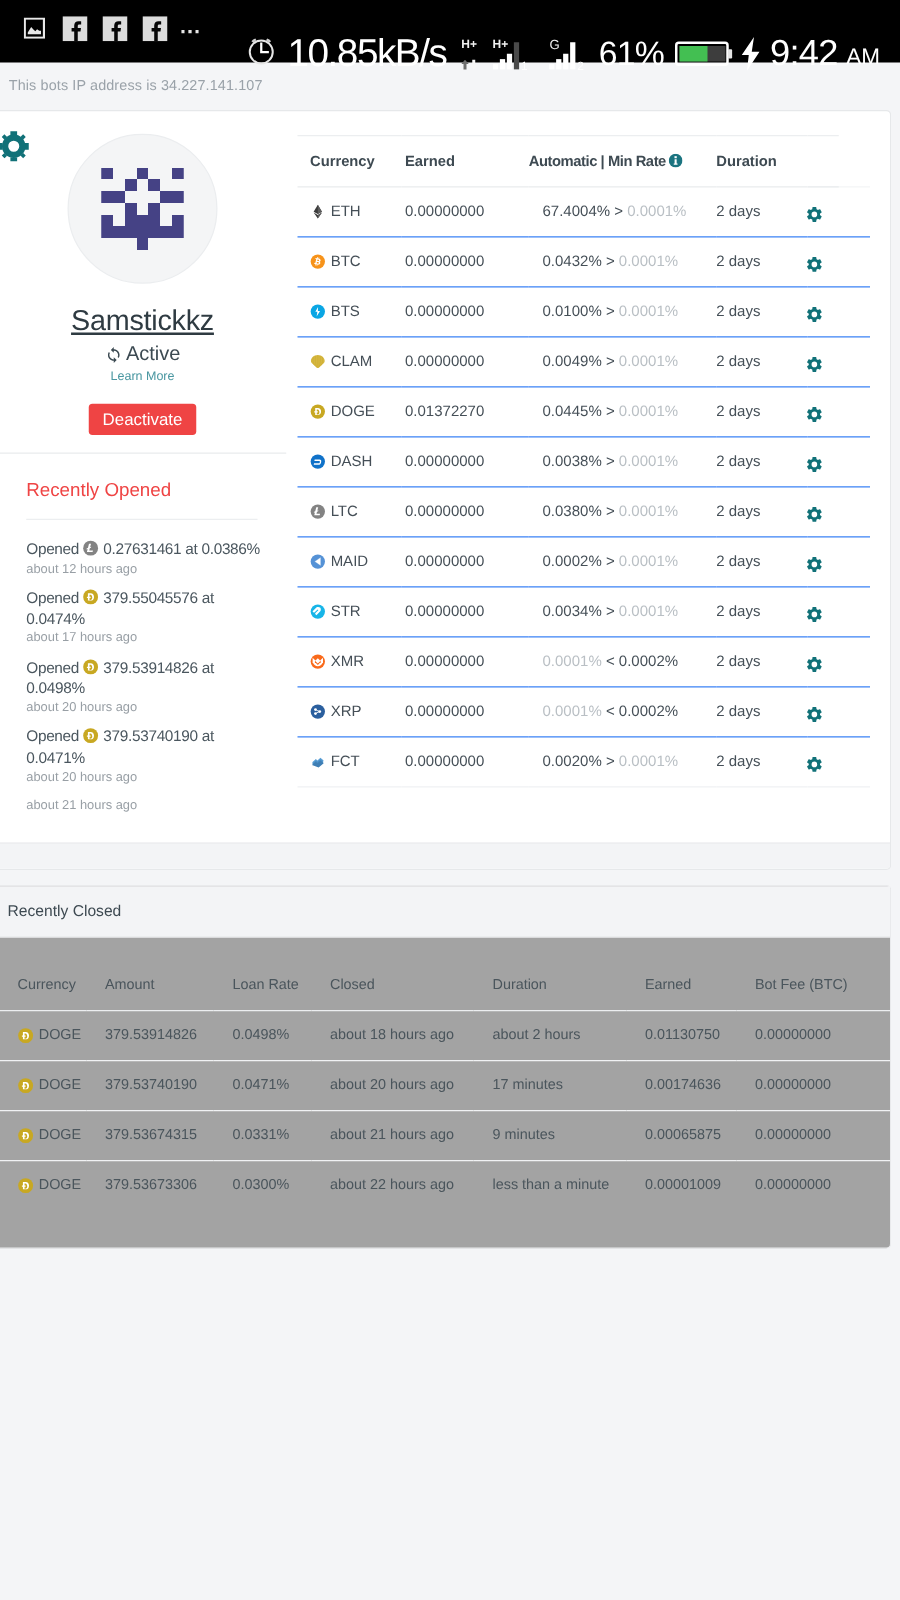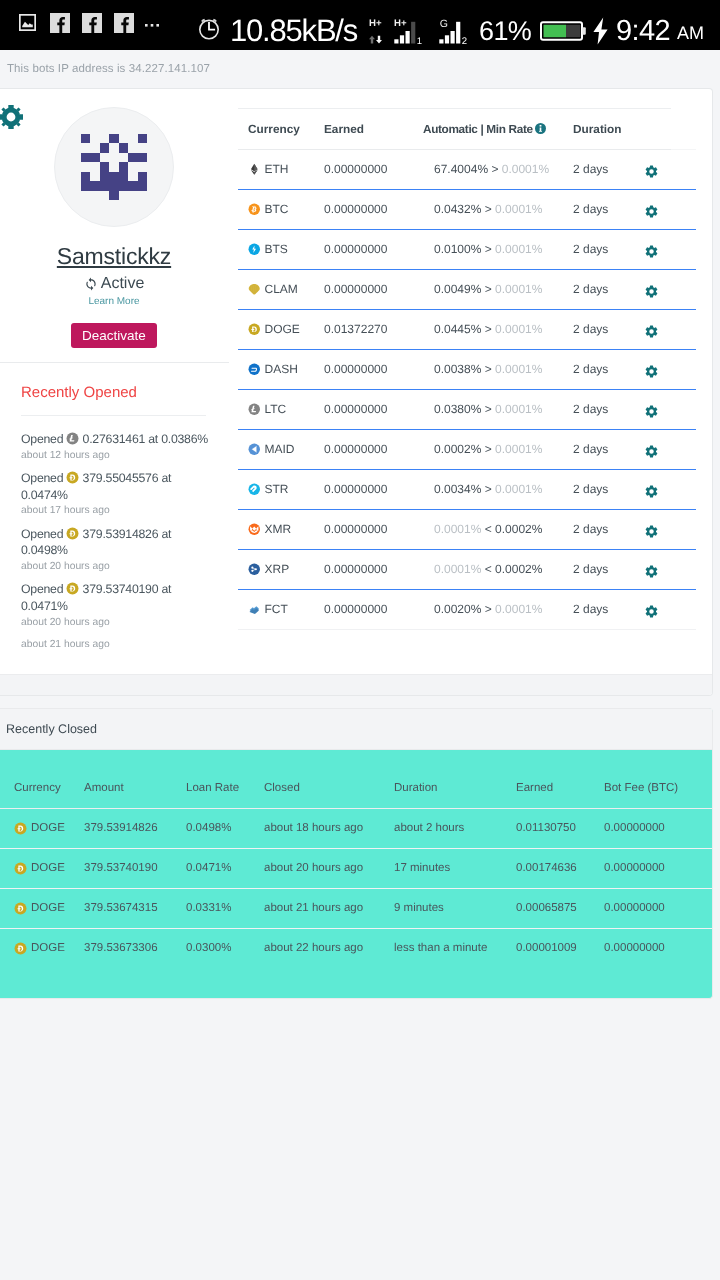--- a/index.html
+++ b/index.html
@@ -23,7 +23,7 @@
   .sb-left > span:nth-child(2) { margin-left:2px; }
   .sb-dots { margin-left:-1px; display:flex; align-items:center; }
   .sb-dots svg{display:block;}
-  .sb-right { display:flex; align-items:center; position:absolute; left:196px; top:6px; height:50px;}
+  .sb-right { display:flex; align-items:center; position:absolute; left:196px; top:18px; height:50px;}
   .sb-speed { font-size:31px; font-weight:400; letter-spacing:-1.2px; margin-left:8px;}
   .sb-pct { font-size:27px; letter-spacing:-0.7px; margin-left:7px;}
   .sb-time { font-size:29px; letter-spacing:-0.6px; margin-left:7px;}

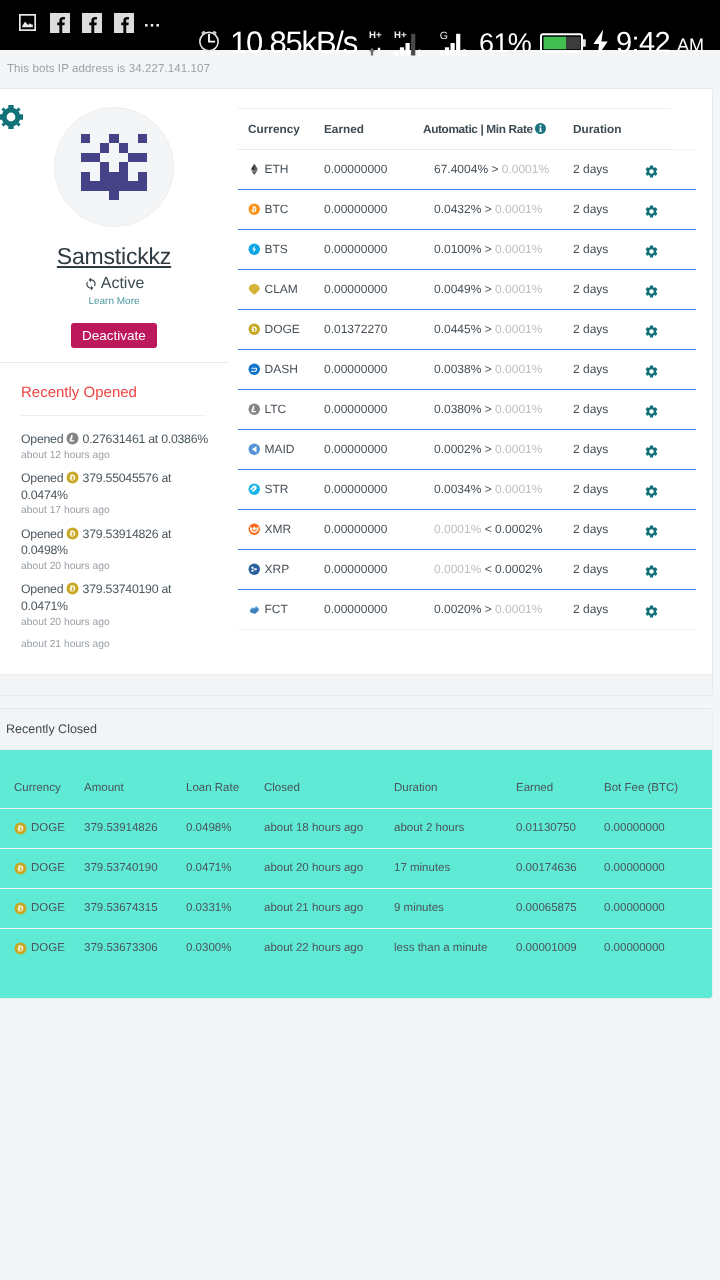--- a/index.html
+++ b/index.html
@@ -58,7 +58,7 @@
   .status svg { display:block; }
   .learnmore { text-align:center; font-size:10px; color:#4a97a1; margin-top:4px;}
   .btnrow { display:flex; justify-content:center; margin-top:16px;}
-  .deactivate { background:#be185d; color:#fff; border:none; border-radius:3px;
+  .deactivate { background:#ef4444; color:#fff; border:none; border-radius:3px;
                 font-size:13.5px; padding:0 11px; height:25px; line-height:25px;
                 font-family:inherit; cursor:pointer;}
   .leftdiv { height:1px; background:#e9ebed; margin:14px 0 0 0;}

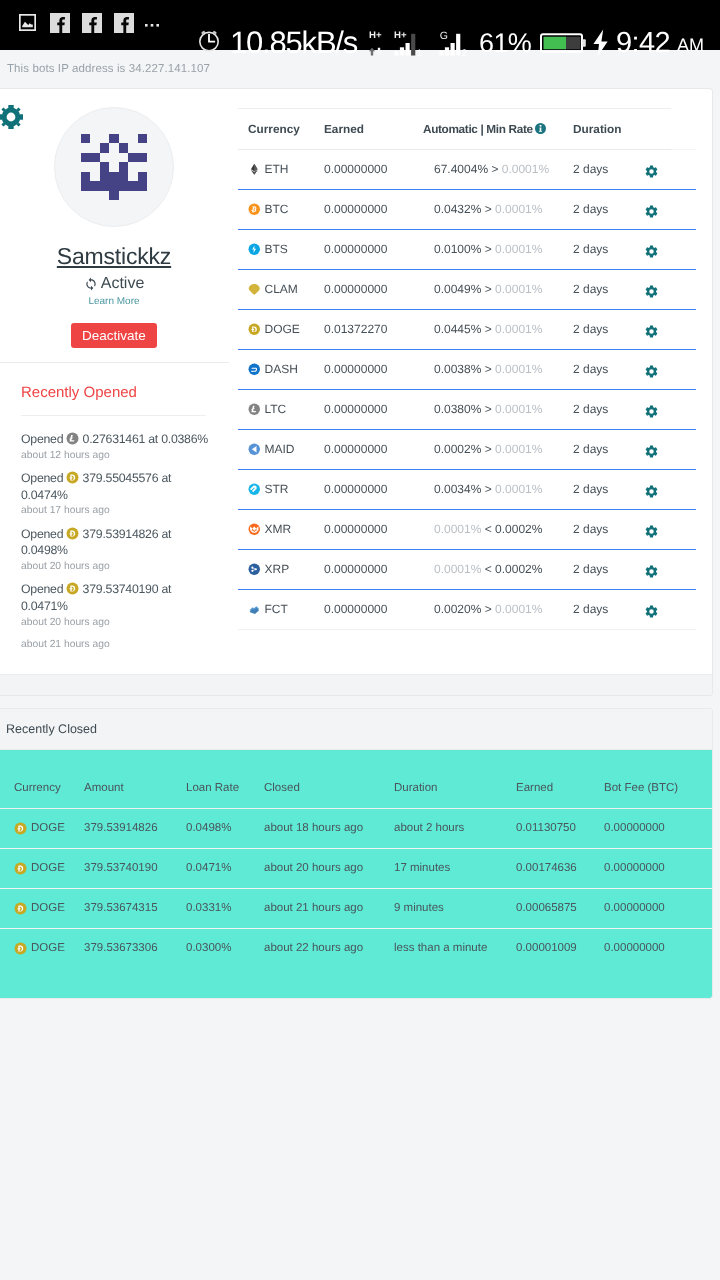--- a/index.html
+++ b/index.html
@@ -101,7 +101,7 @@
 
   
   .card2 { margin:12px 7px 0 0; width:714px; margin-left:-1px; border-radius:0 4px 4px 0;
-           border-left:none; background:#5eead4; border:1px solid #e9eaec; border-left:none;}
+           border-left:none; background:#a3a3a3; border:1px solid #e9eaec; border-left:none;}
   .rc-head { background:#f3f4f6; padding:0 7px; height:41px; line-height:41px;
              font-size:12.5px; color:#3e4a52; border-bottom:1px solid #e9eaec;}
   .ct-spacer { height:19px; }

